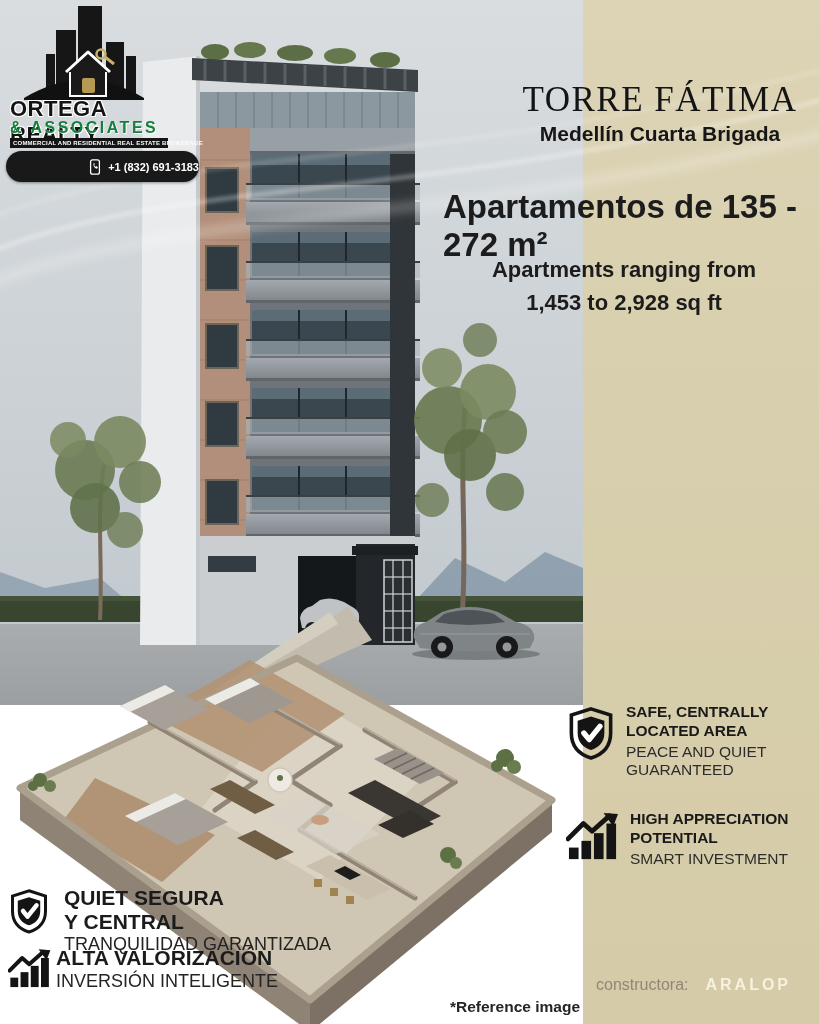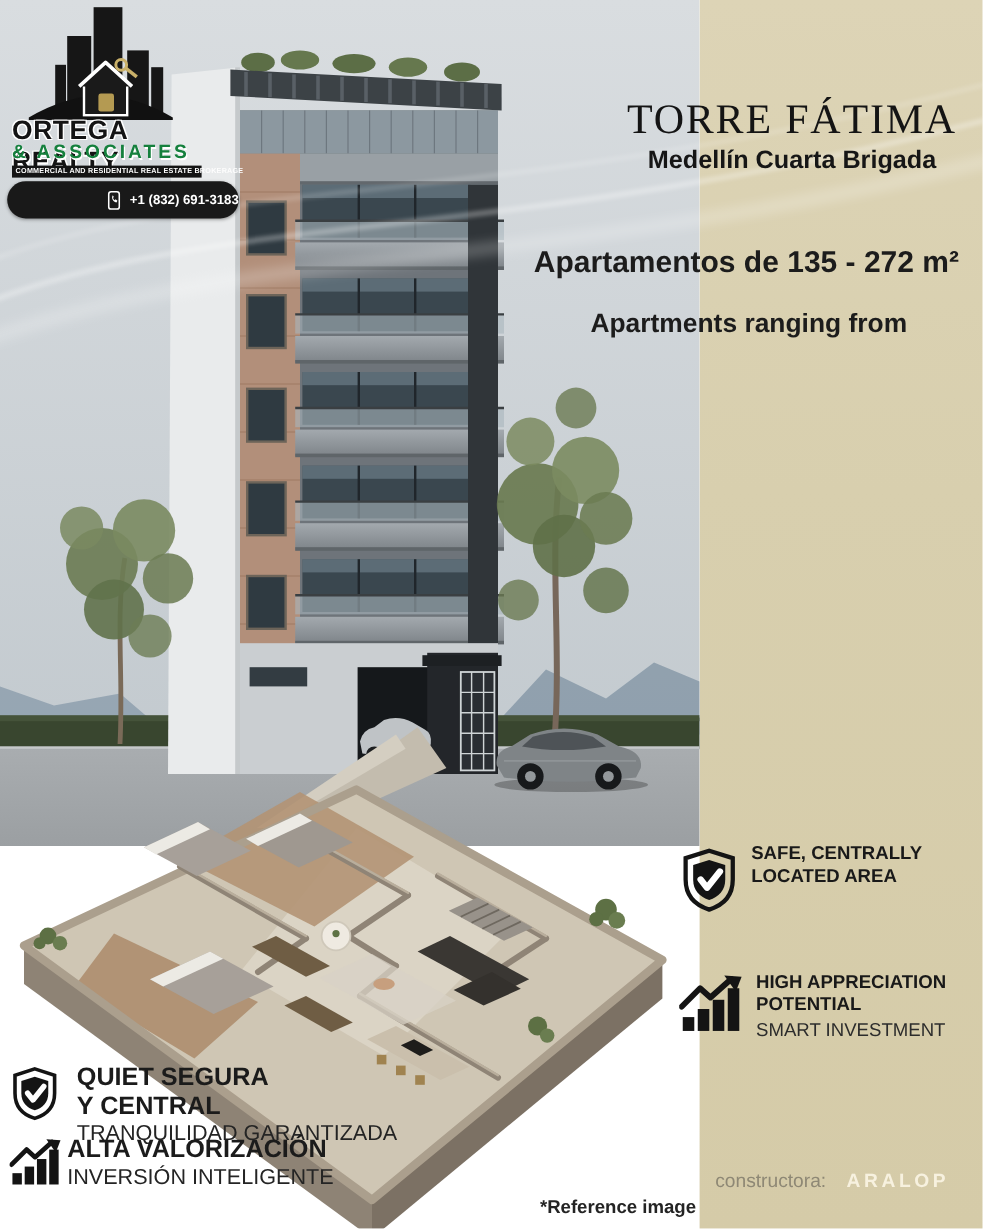--- a/index.html
+++ b/index.html
@@ -34,7 +34,7 @@
   .title{font-family:"Liberation Serif","DejaVu Serif",serif;font-size:35px;font-weight:500;
          letter-spacing:1.5px;color:#141414;line-height:1.05;}
   .subtitle{font-size:21px;font-weight:700;color:#161616;margin-top:3px;}
-  .spec-es{left:443px;top:205px;width:358px;text-align:center;font-size:25px;font-weight:800;z-index:4;color:#1c1c1c;}
+  .spec-es{left:443px;top:188px;width:358px;font-size:33px;font-weight:800;z-index:4;color:#1c1c1c;}
   .spec-en{left:453px;top:253px;width:342px;text-align:center;font-size:22px;font-weight:800;line-height:1.5;z-index:4;color:#1c1c1c;}
 
   

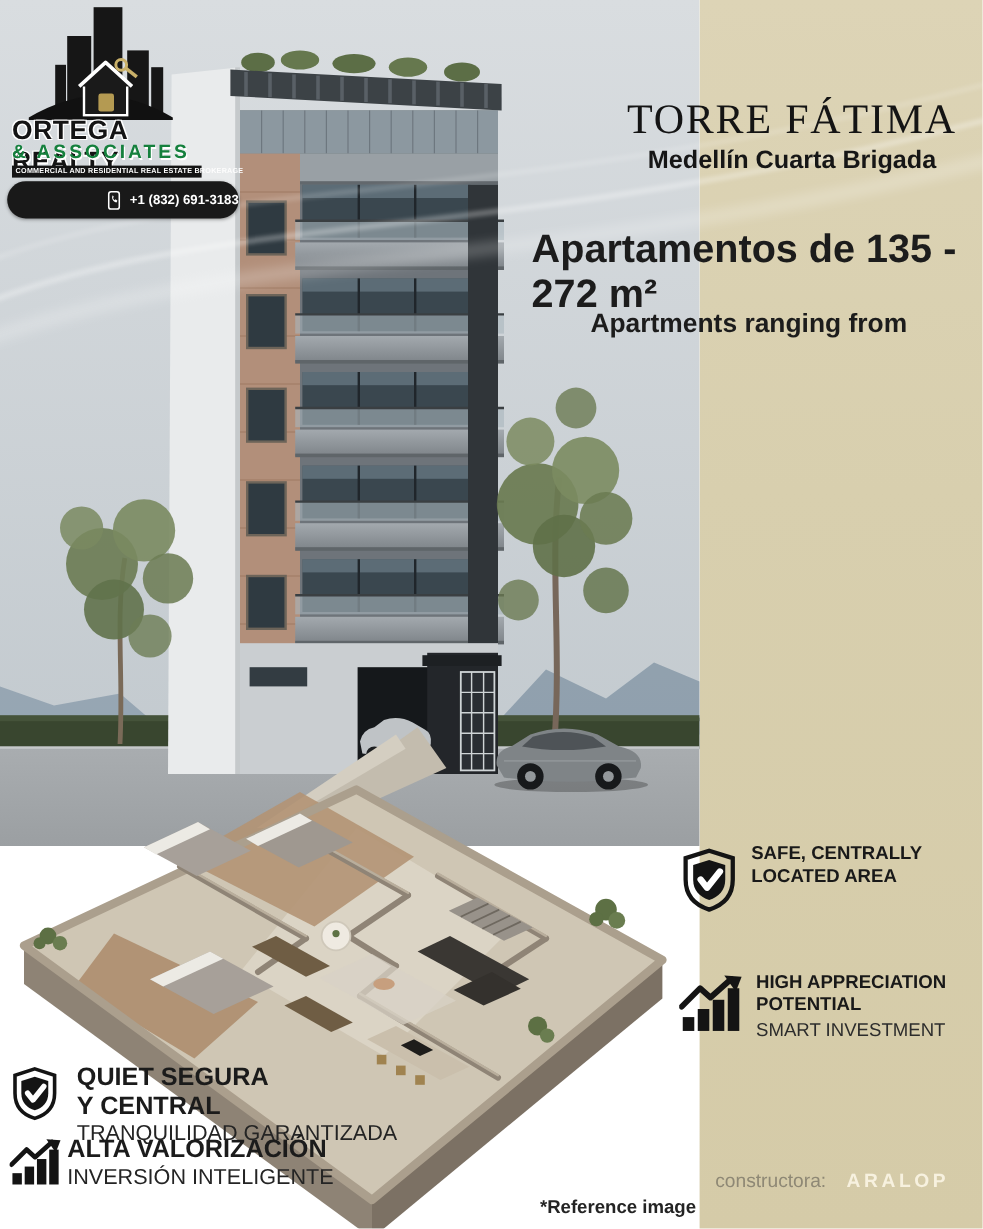--- a/index.html
+++ b/index.html
@@ -409,6 +409,7 @@
   <div class="abs spec-es">Apartamentos de 135 - 272 m²</div>
   <div class="abs spec-en">
     <div>Apartments ranging from</div>
+    <div>1,453 to 2,928 sq ft</div>
   </div>
 
   <div class="abs feature fr-1">

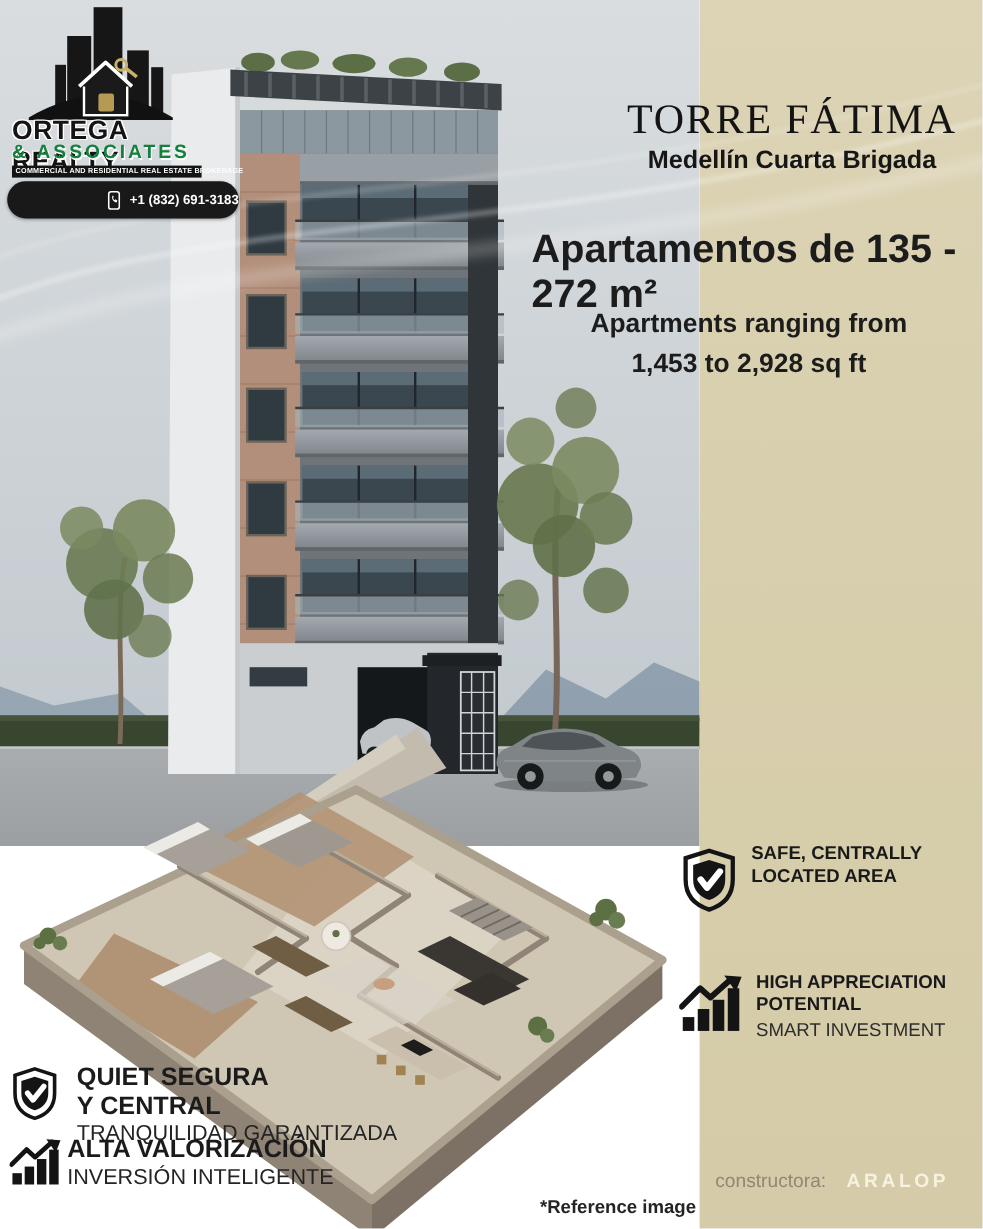--- a/index.html
+++ b/index.html
@@ -424,6 +424,10 @@
       <div class="f-title-r">
         <div>SAFE, CENTRALLY</div>
         <div>LOCATED AREA</div>
+      </div>
+      <div class="f-sub-r">
+        <div>PEACE AND QUIET</div>
+        <div>GUARANTEED</div>
       </div>
     </div>
   </div>

